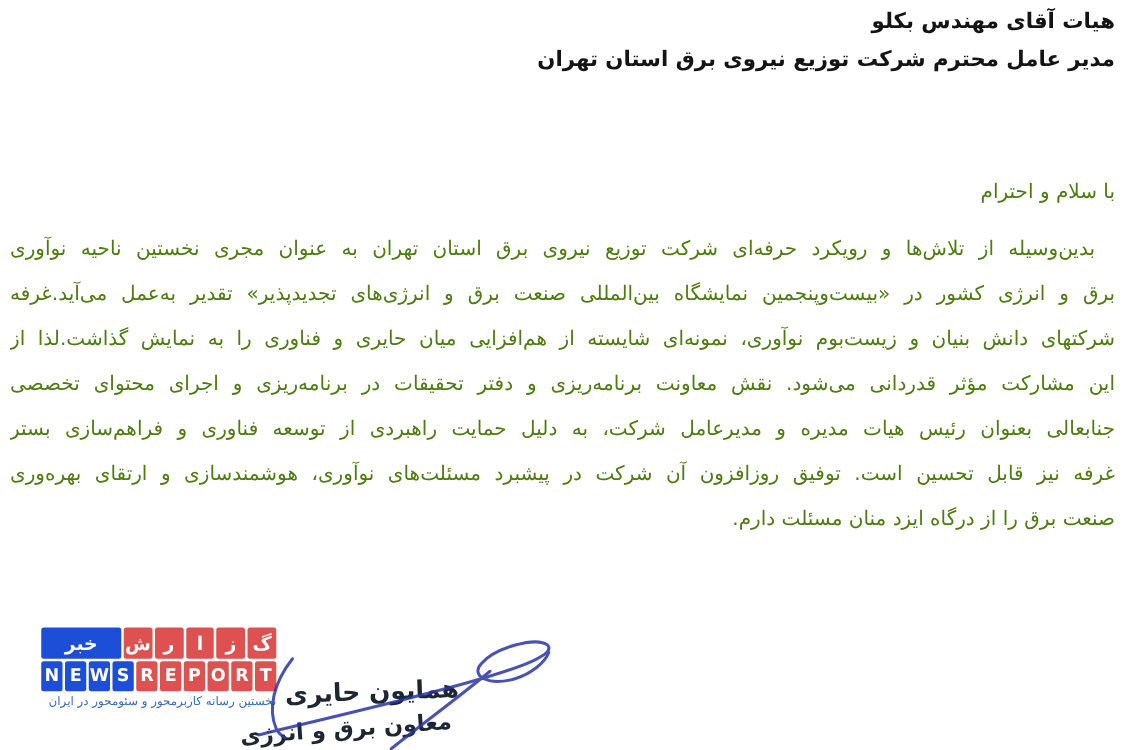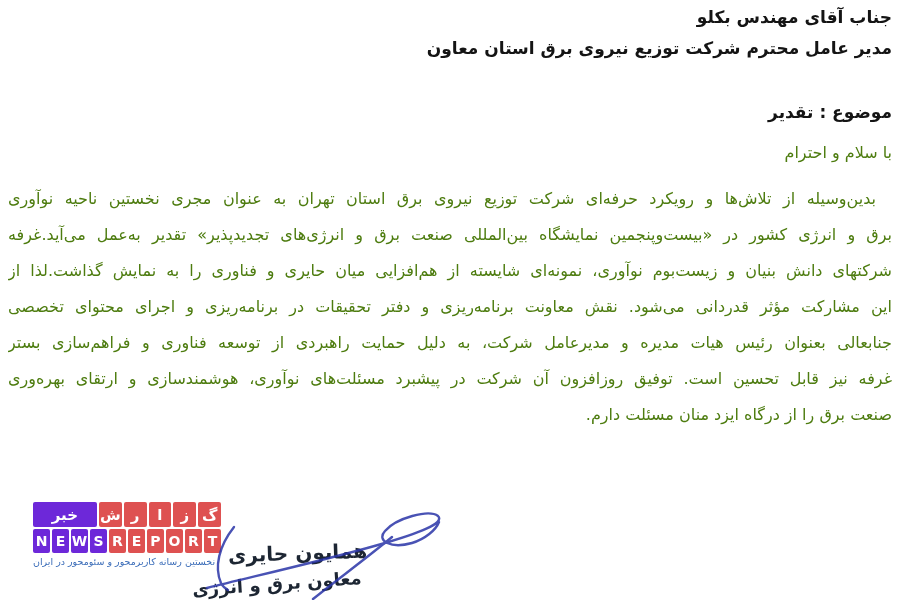--- a/index.html
+++ b/index.html
@@ -50,7 +50,7 @@
 <div class="page">
 
   <div class="header">
-    <div>جناب آقای مهندس بکلو</div>
+    <div>هیات آقای مهندس بکلو</div>
     <div>مدیر عامل محترم شرکت توزیع نیروی برق استان معاون</div>
   </div>
 

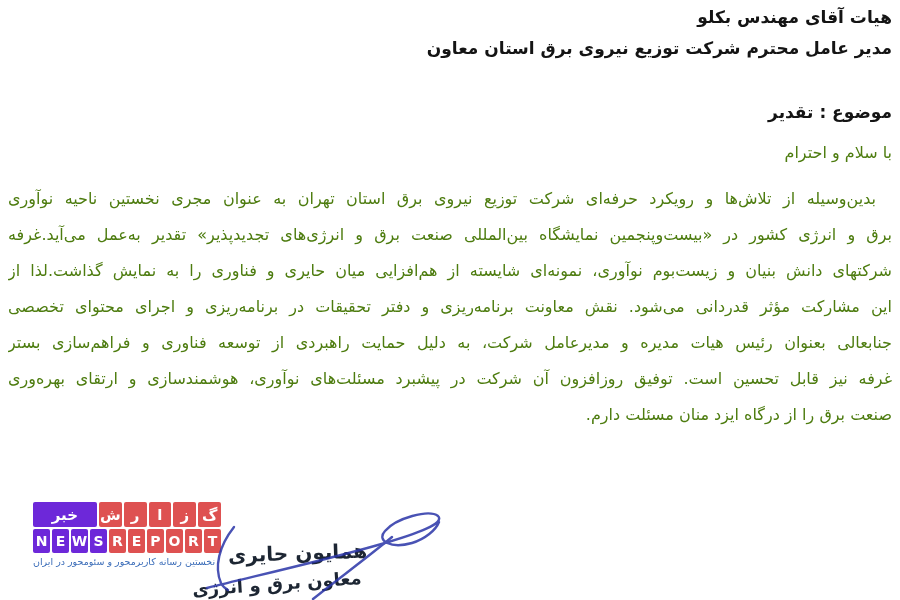--- a/index.html
+++ b/index.html
@@ -51,7 +51,7 @@
 
   <div class="header">
     <div>هیات آقای مهندس بکلو</div>
-    <div>مدیر عامل محترم شرکت توزیع نیروی برق استان معاون</div>
+    <div>مدیر عامل محترم شرکت توزیع نیروی برق استان تهران</div>
   </div>
 
   <div class="subject">موضوع : تقدیر</div>

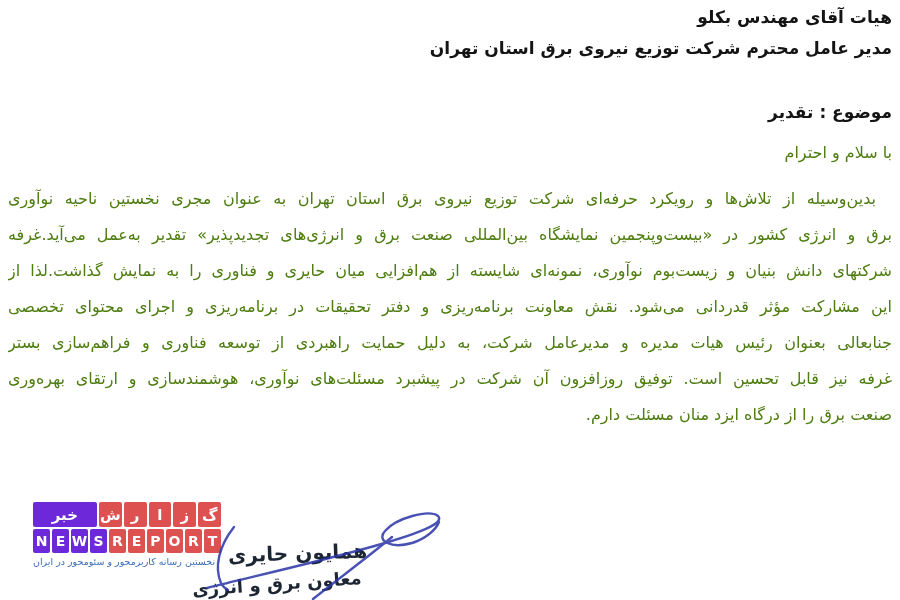--- a/index.html
+++ b/index.html
@@ -54,7 +54,6 @@
     <div>مدیر عامل محترم شرکت توزیع نیروی برق استان تهران</div>
   </div>
 
-  <div class="subject">موضوع : تقدیر</div>
   <div class="greeting">با سلام و احترام</div>
 
   <div class="body">

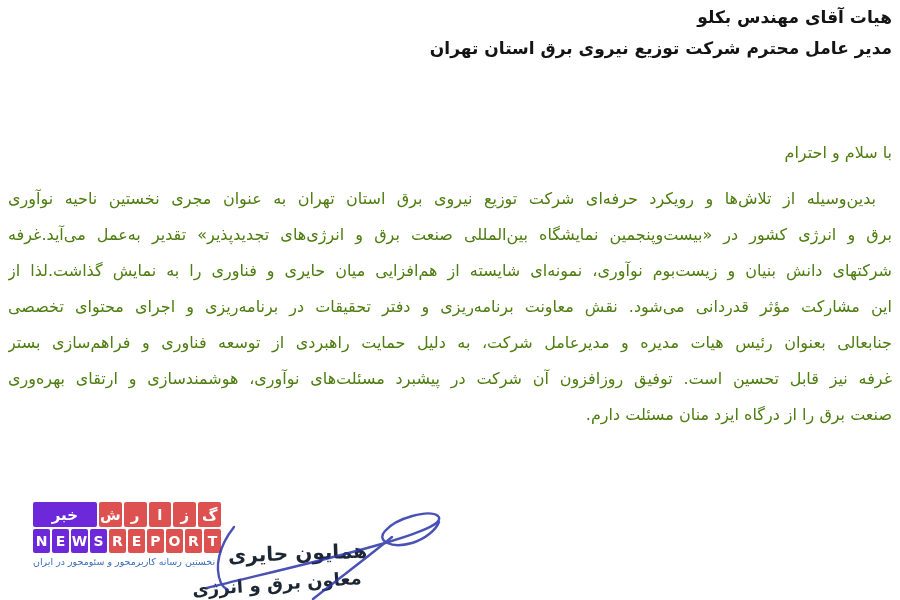--- a/index.html
+++ b/index.html
@@ -33,7 +33,7 @@
   .blk.fa{font-size:15px;}
   .blk.en{font-size:14px;font-family:"DejaVu Sans", sans-serif;}
   .blk.red{background:#de5151;}
-  .blk.blue{background:#6d28d9;}
+  .blk.blue{background:#1d4ed8;}
   .blk.wide{flex:2.8;}
   .tagline{margin-top:3px;font-size:9.5px;color:#3a6cb8;text-align:left;
            direction:rtl;white-space:nowrap;}

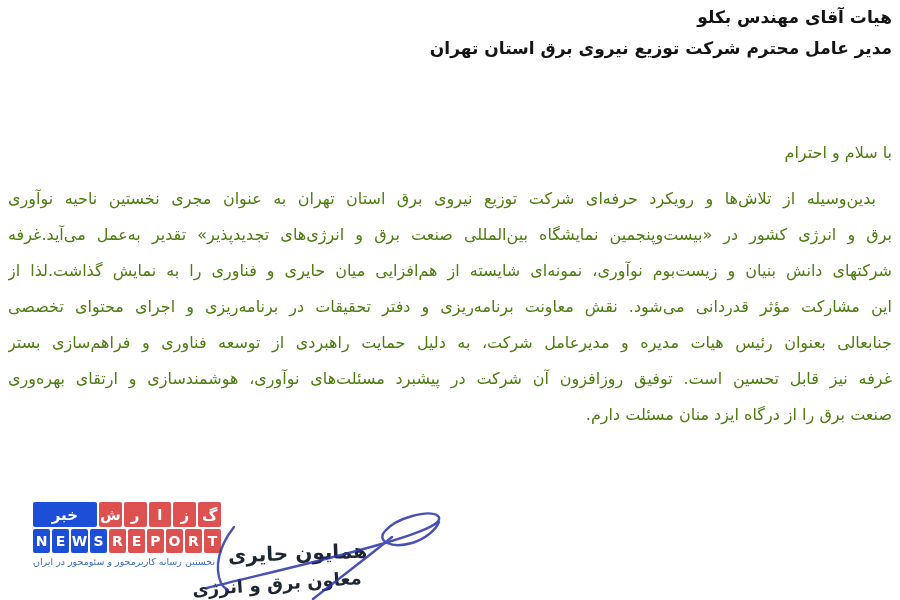--- a/index.html
+++ b/index.html
@@ -35,7 +35,7 @@
   .blk.red{background:#de5151;}
   .blk.blue{background:#1d4ed8;}
   .blk.wide{flex:2.8;}
-  .tagline{margin-top:3px;font-size:9.5px;color:#3a6cb8;text-align:left;
+  .tagline{margin-top:3px;font-size:9.5px;color:#3a6cb8;text-align:right;
            direction:rtl;white-space:nowrap;}
   
   .sig-name{position:absolute;left:228px;top:541px;font-size:20px;font-weight:bold;

